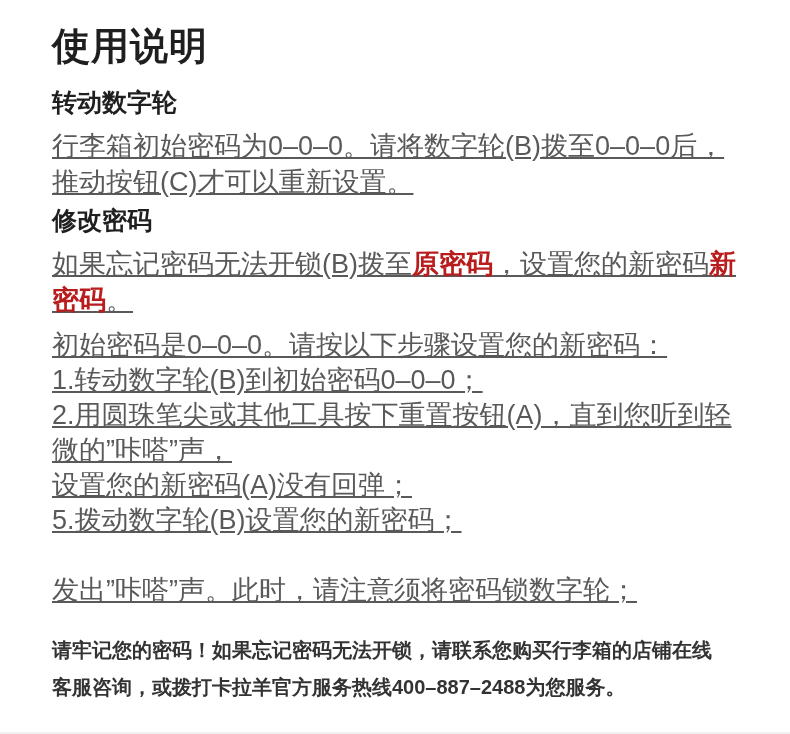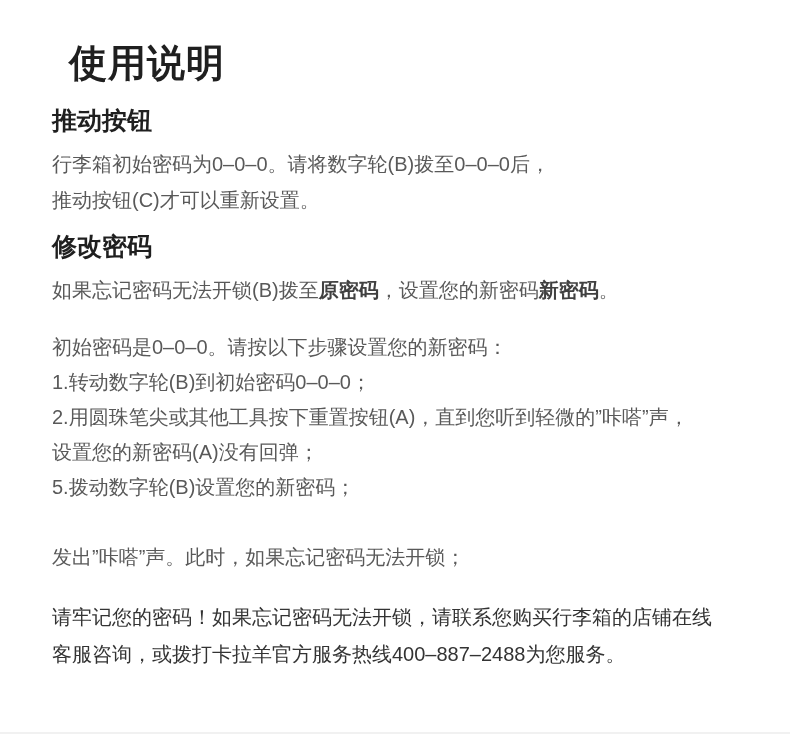--- a/index.html
+++ b/index.html
@@ -16,7 +16,7 @@
     padding: 22px 52px 0 52px;
   }
   .page-title {
-    margin: 17px;
+    margin: 0;
     font-size: 38px;
     line-height: 48px;
     font-weight: 700;

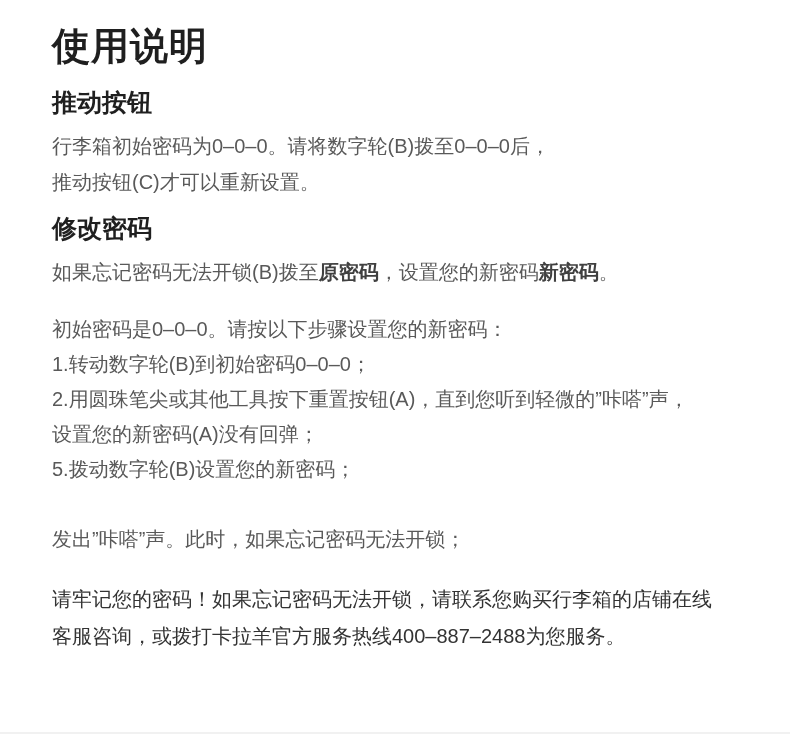--- a/index.html
+++ b/index.html
@@ -71,7 +71,7 @@
 
   <h1 class="page-title">使用说明</h1>
 
-  <h2 class="section-heading">推动按钮</h2>
+  <h2 class="section-heading">转动数字轮</h2>
 
   <p class="body-text">
     <span>行李箱初始密码为0–0–0。请将数字轮(B)拨至0–0–0后，</span><br>

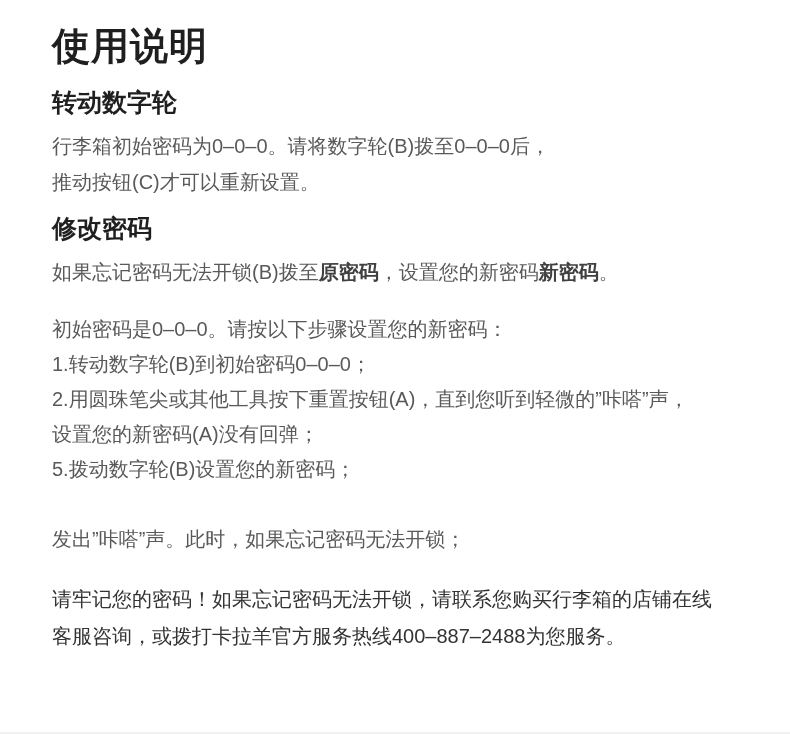--- a/index.html
+++ b/index.html
@@ -35,10 +35,11 @@
   }
   .body-text {
     margin: 0;
-    font-size: 20px;
+    font-size: 27px;
     line-height: 36px;
     color: #595959;
     font-weight: 400;
+    text-decoration: underline;
   }
   .steps-block {
     margin-top: 22px;

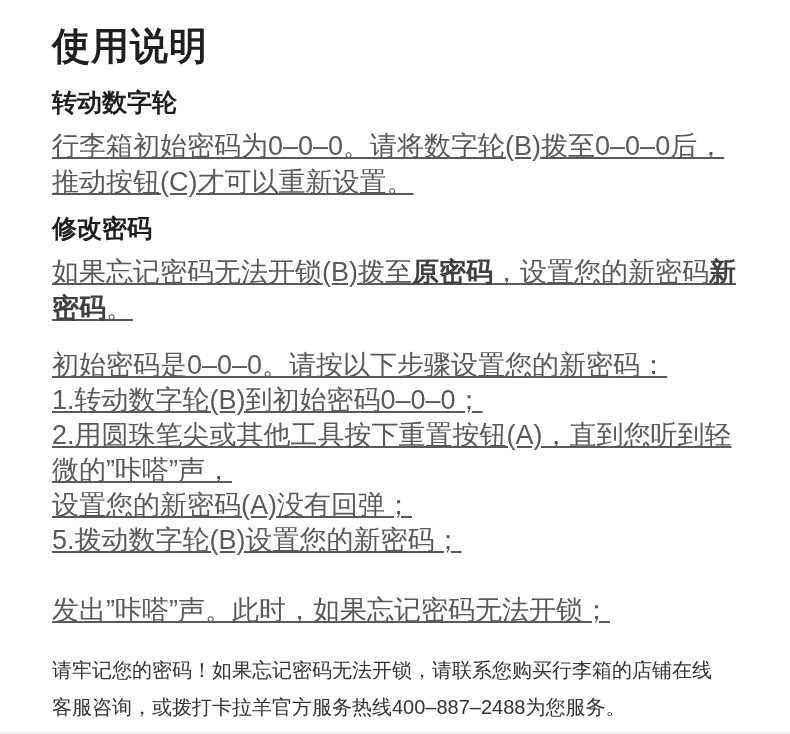--- a/index.html
+++ b/index.html
@@ -31,7 +31,7 @@
     color: #1f1f1f;
   }
   .section-heading.second {
-    margin-top: 12px;
+    margin-top: 4px;
   }
   .body-text {
     margin: 0;

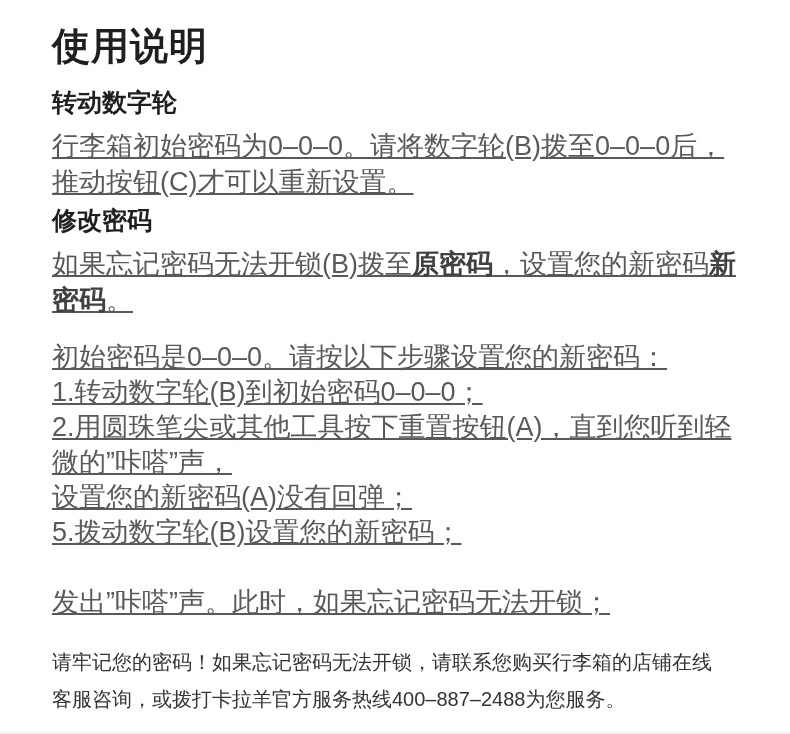--- a/index.html
+++ b/index.html
@@ -46,7 +46,7 @@
     line-height: 35px;
   }
   .emph {
-    color: #404040;
+    color: #b91c1c;
     font-weight: 700;
   }
   .warning-text {

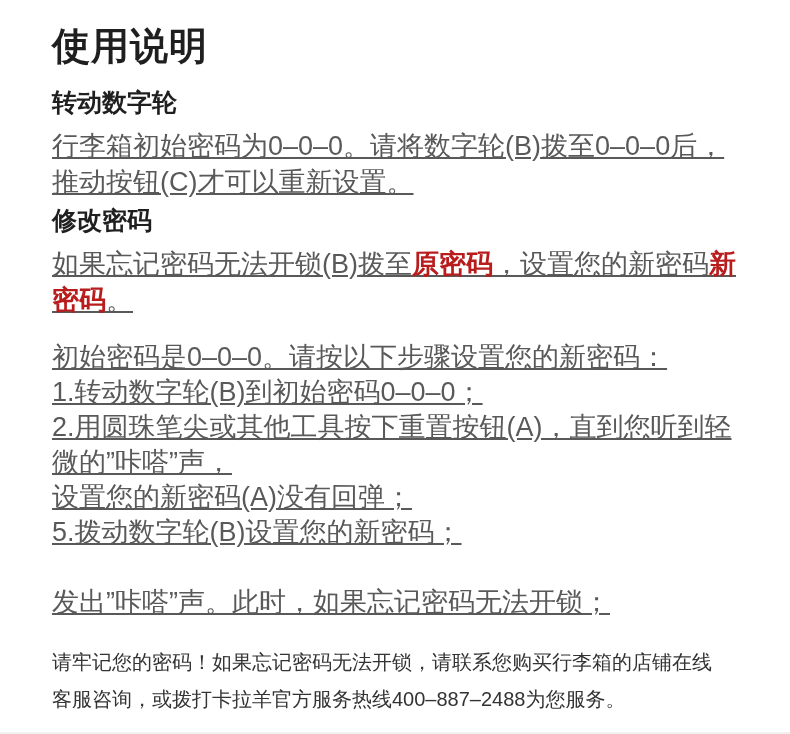--- a/index.html
+++ b/index.html
@@ -42,7 +42,7 @@
     text-decoration: underline;
   }
   .steps-block {
-    margin-top: 22px;
+    margin-top: 10px;
     line-height: 35px;
   }
   .emph {

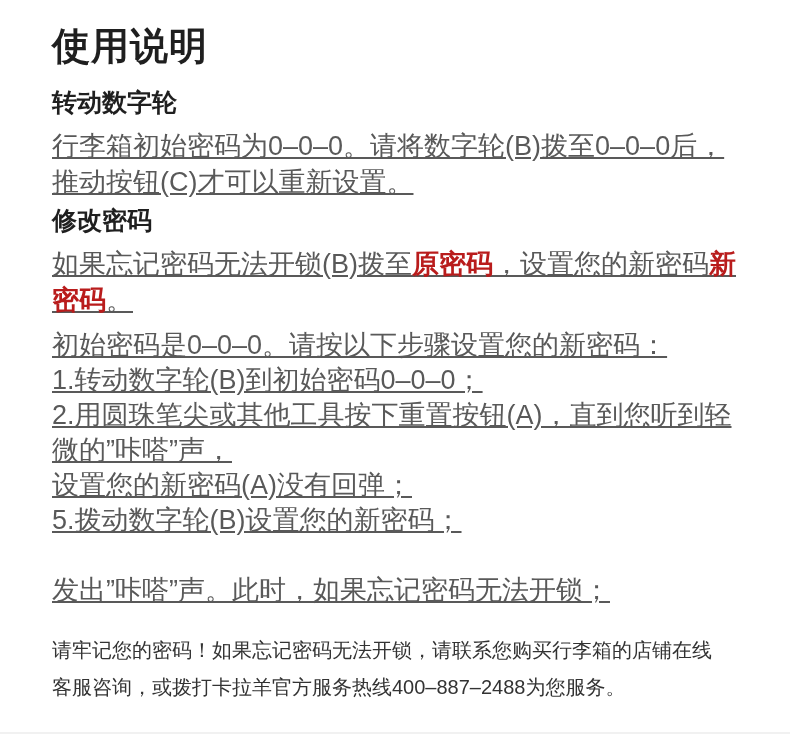--- a/index.html
+++ b/index.html
@@ -92,7 +92,7 @@
     <span>设置您的新密码(A)没有回弹；</span><br>
     <span>5.拨动数字轮(B)设置您的新密码；</span><br>
     <br>
-    <span>发出”咔嗒”声。此时，如果忘记密码无法开锁；</span>
+    <span>发出”咔嗒”声。此时，请注意须将密码锁数字轮；</span>
   </p>
 
   <p class="warning-text">

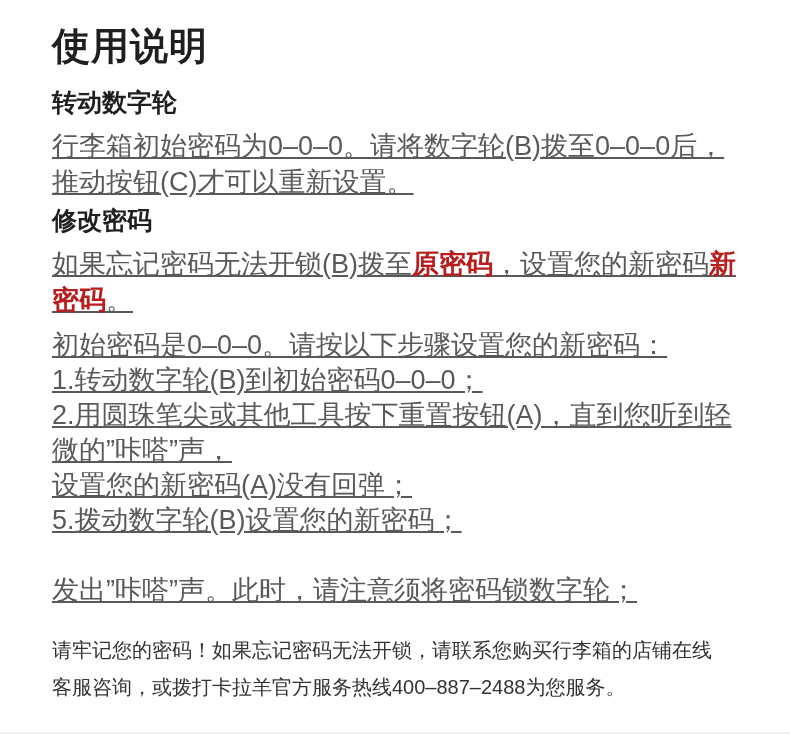--- a/index.html
+++ b/index.html
@@ -54,7 +54,7 @@
     font-size: 20px;
     line-height: 37px;
     color: #333333;
-    font-weight: 400;
+    font-weight: 700;
   }
   .bottom-divider {
     position: absolute;

